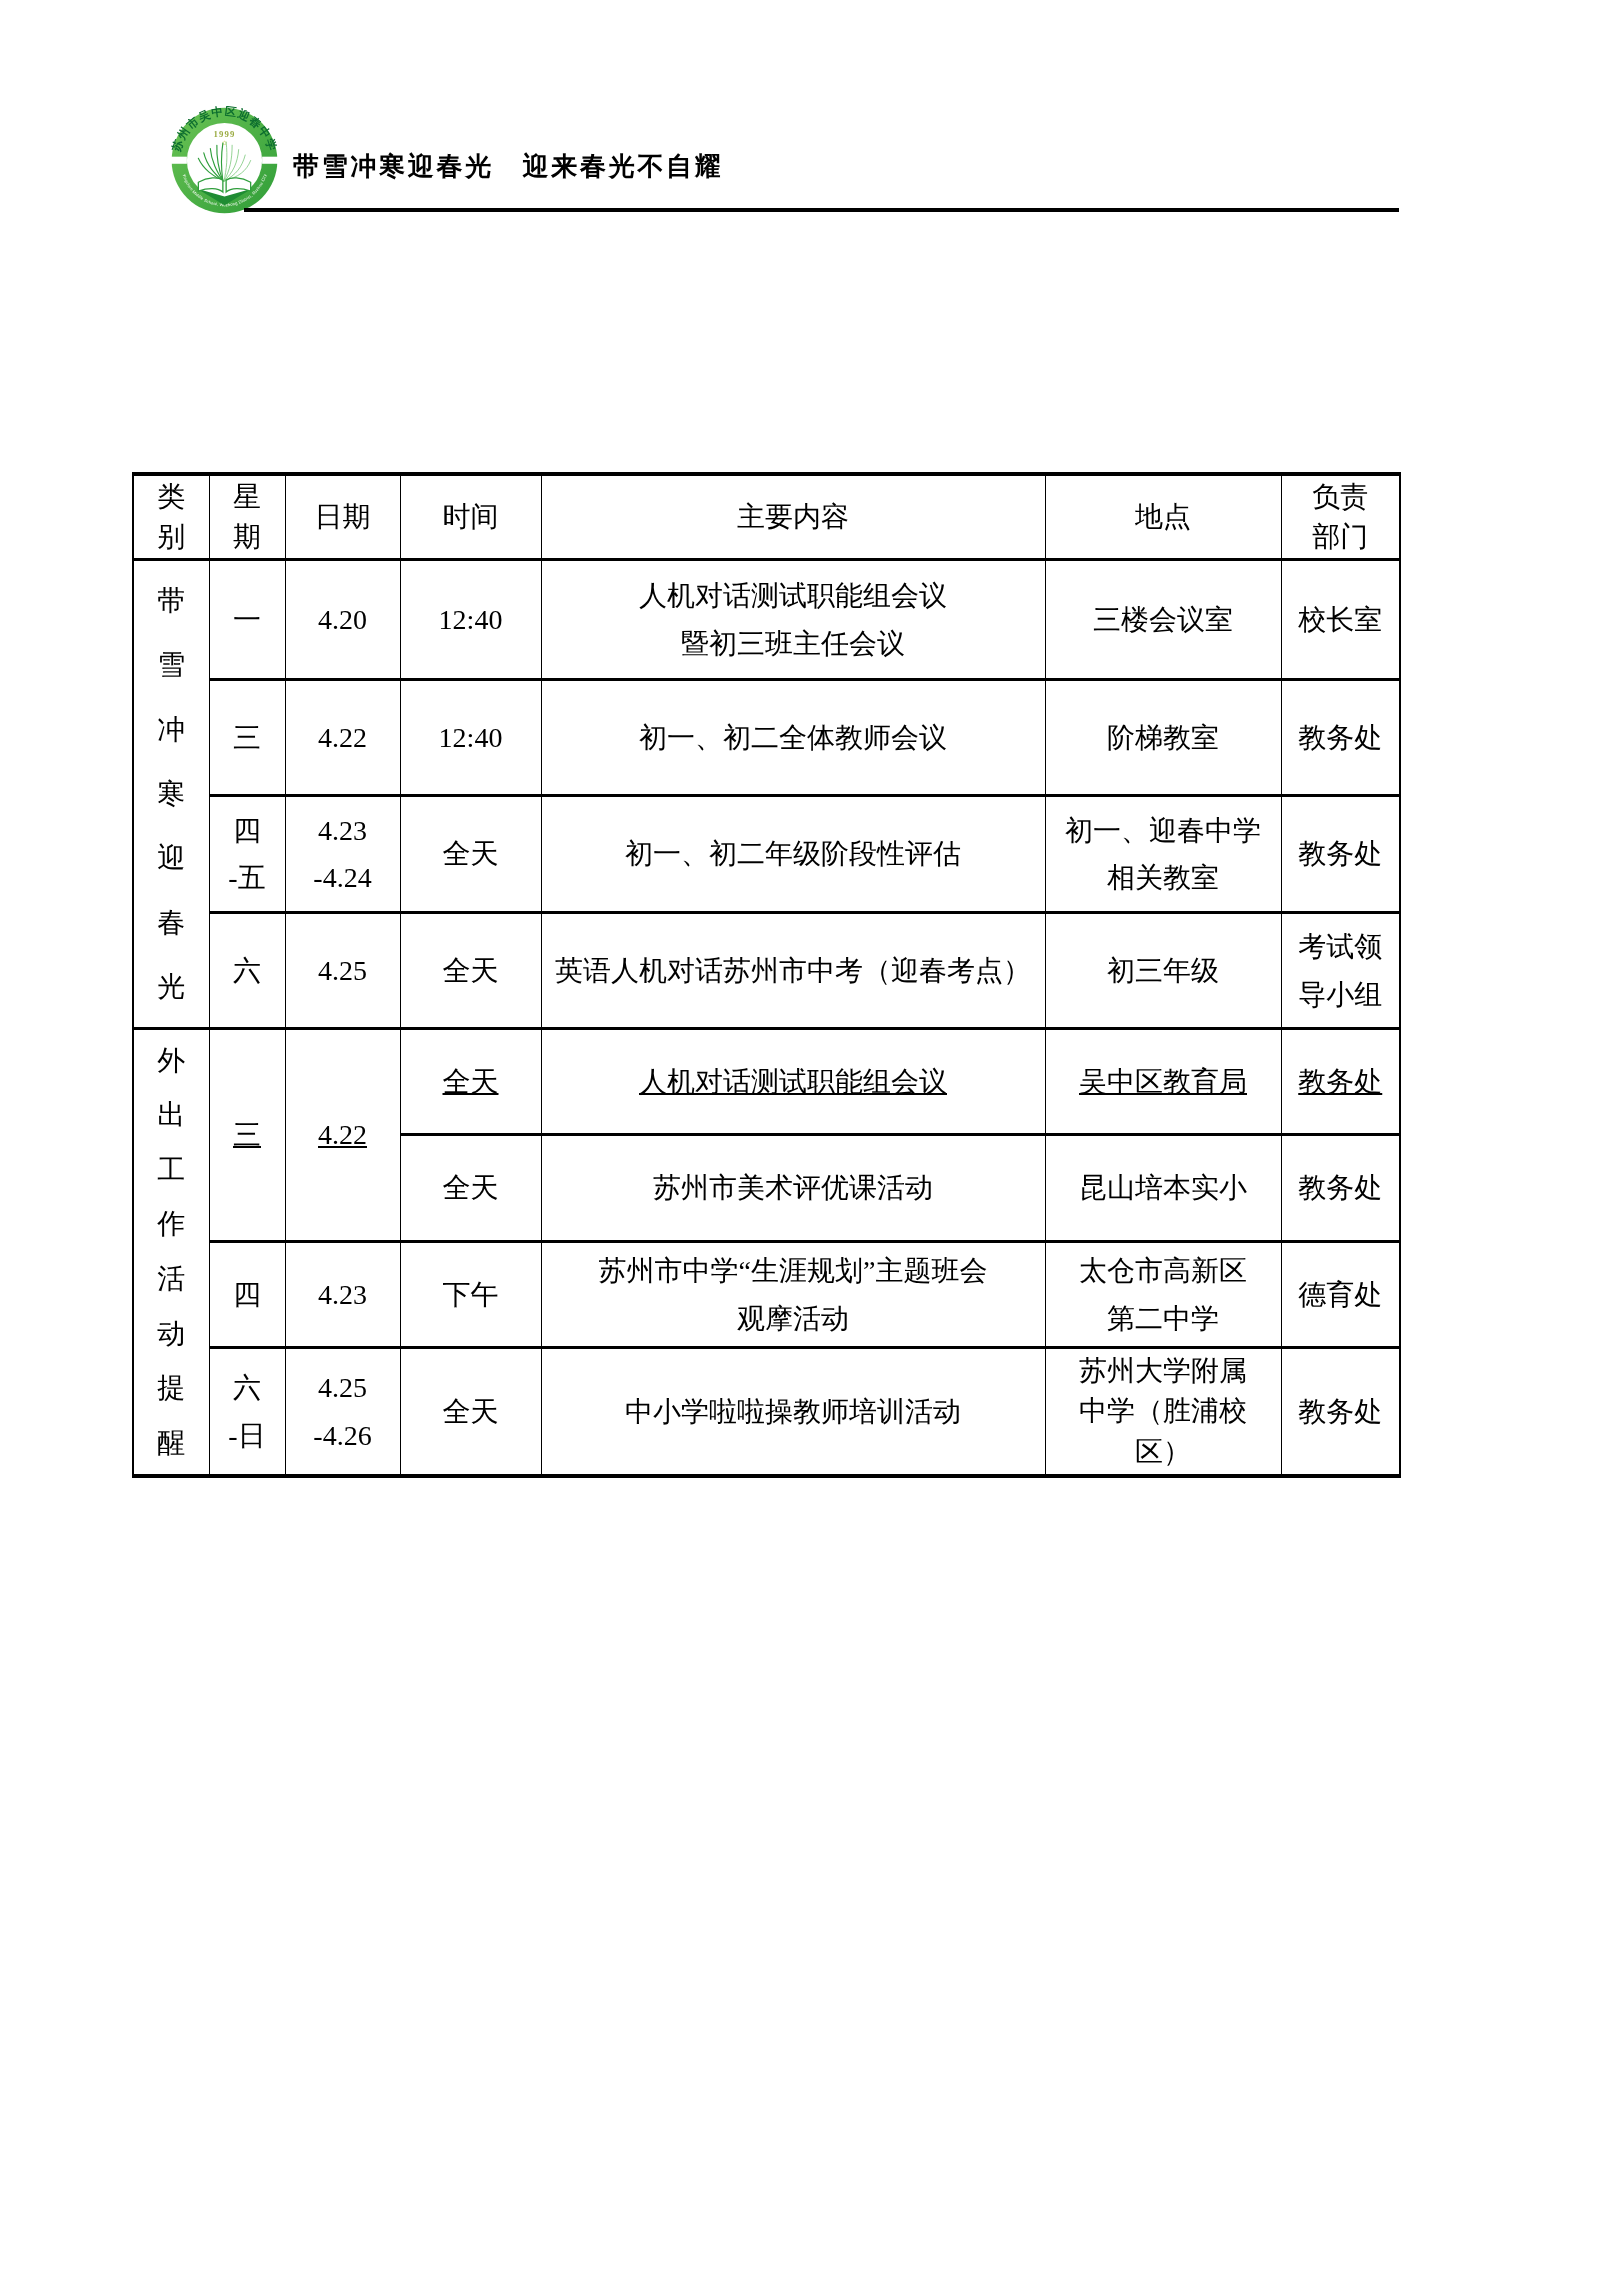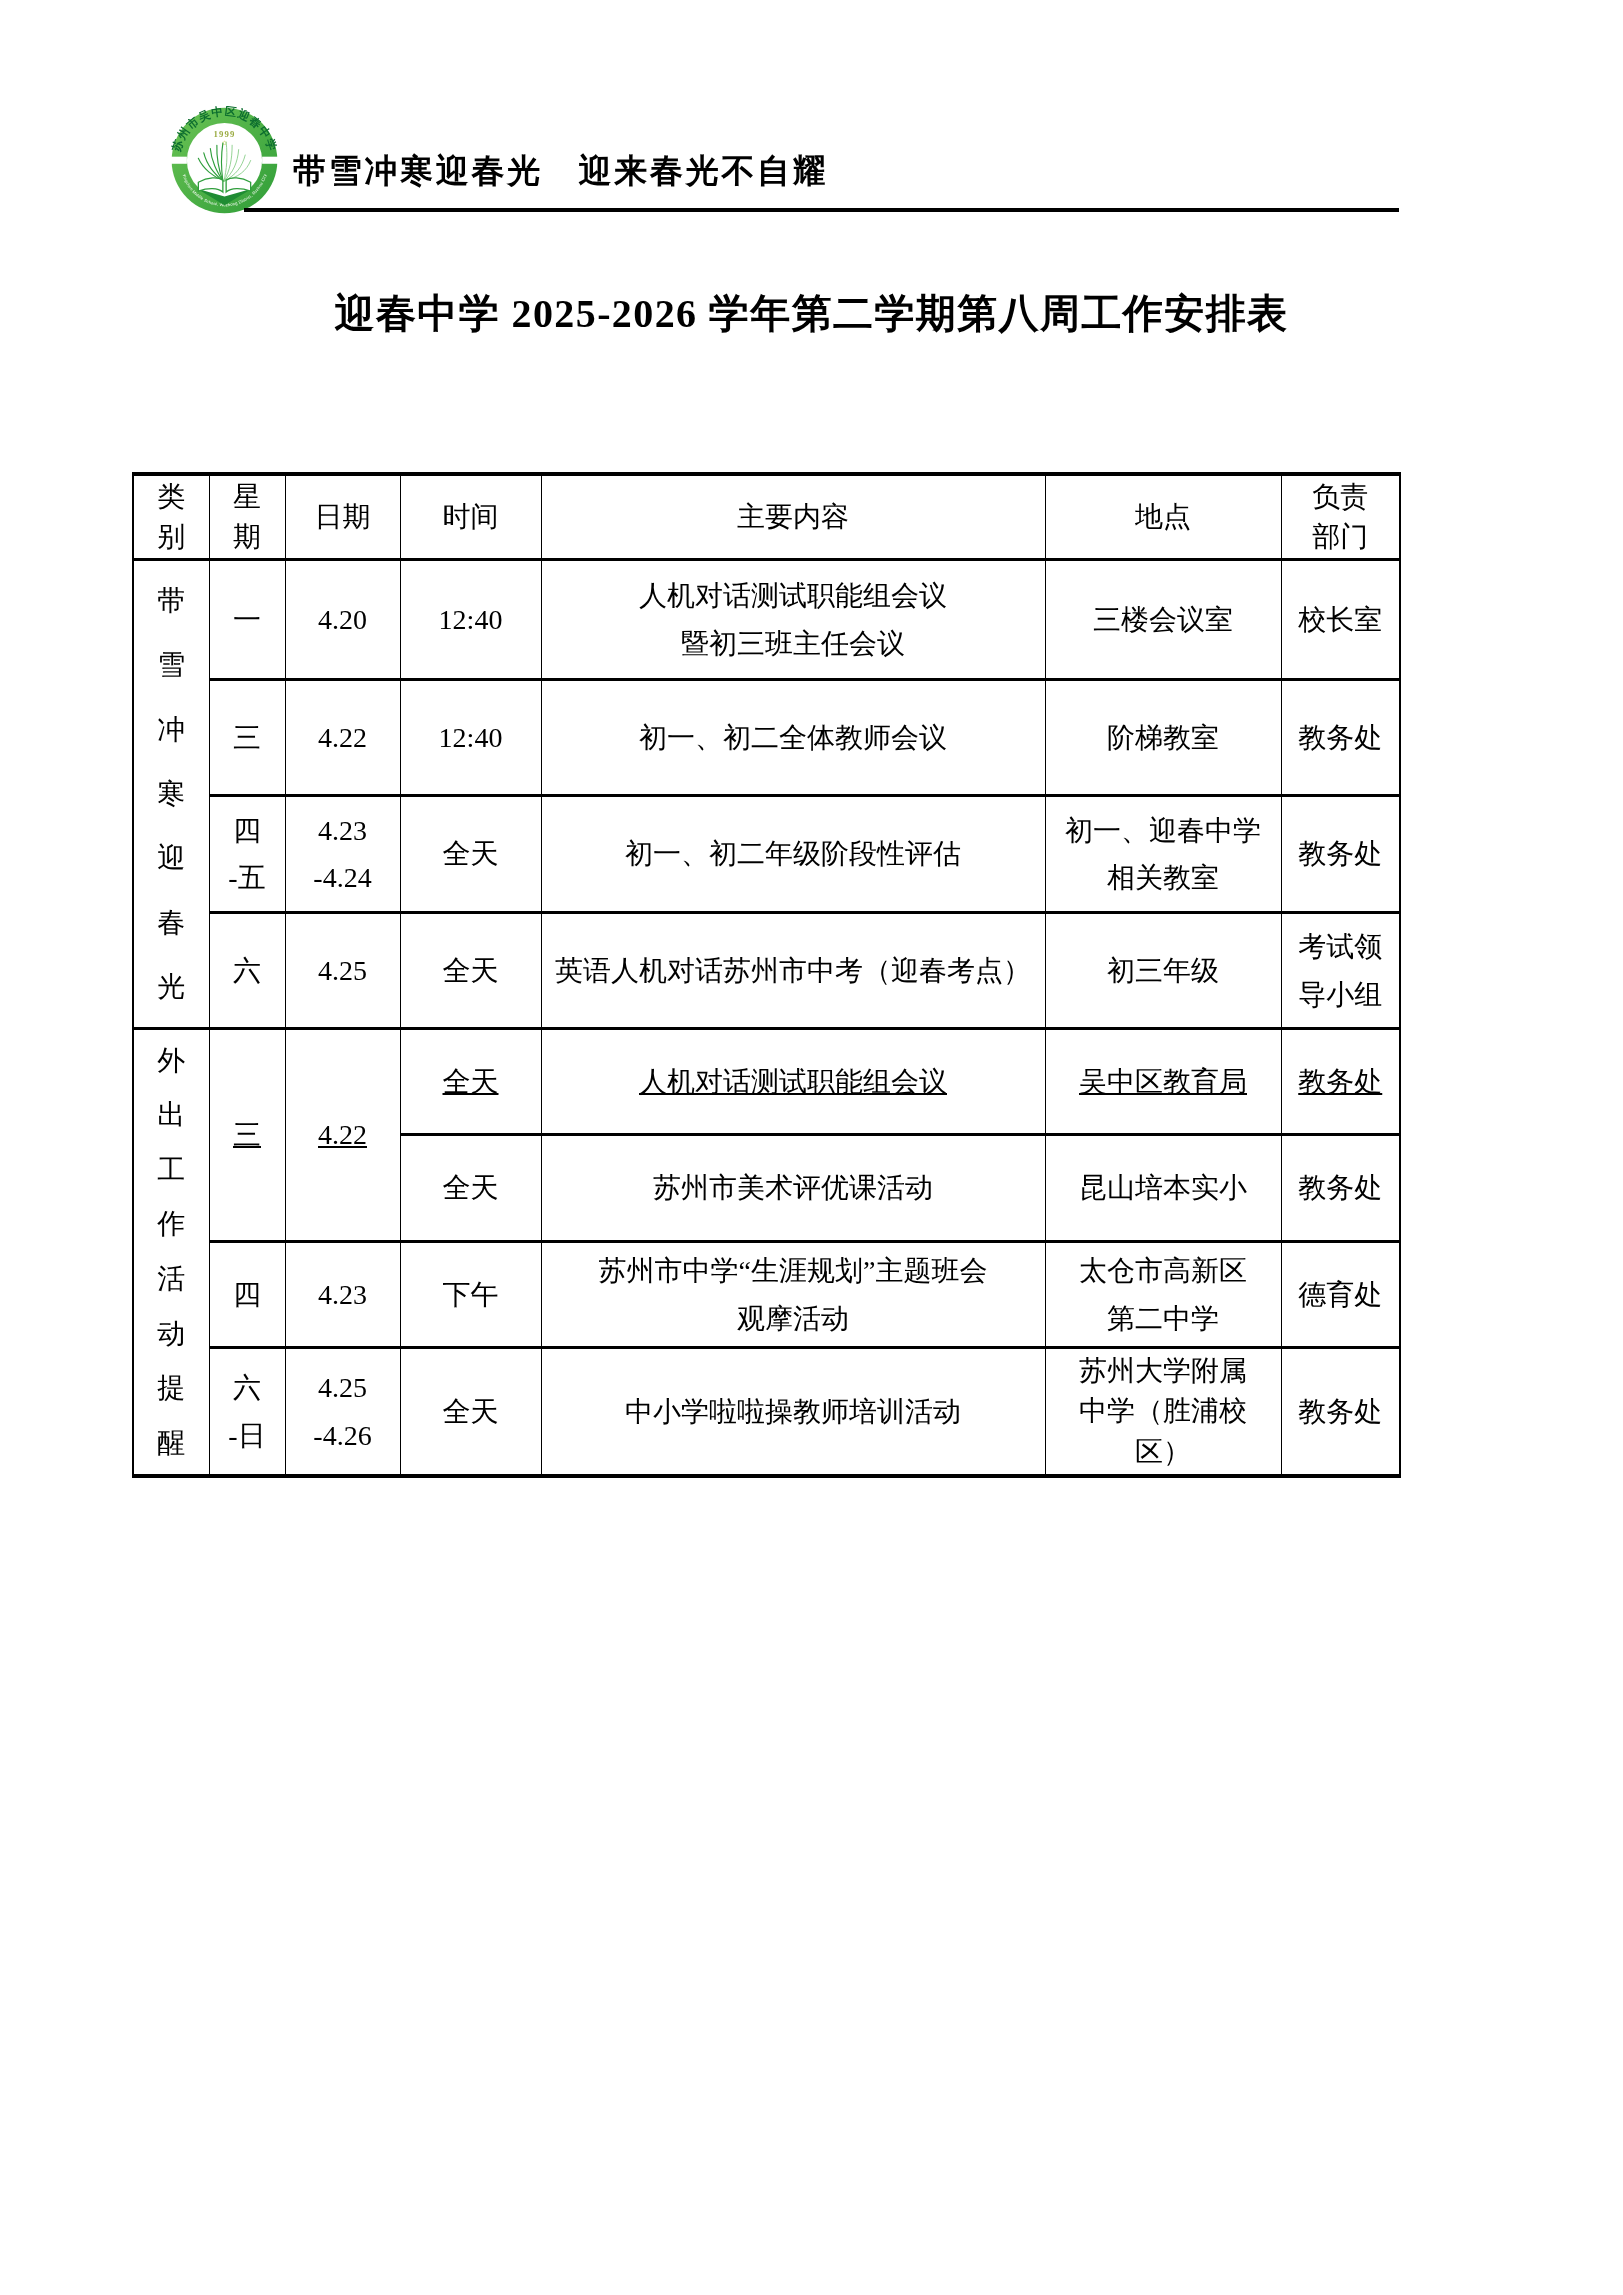--- a/index.html
+++ b/index.html
@@ -12,7 +12,7 @@
   .logo { position:absolute; left:170px; top:106px; width:109px; height:109px; }
   .motto {
     position:absolute; left:293px; top:149px;
-    font-size:33px; font-weight:bold; letter-spacing:2.7px; white-space:pre;
+    font-size:26px; font-weight:bold; letter-spacing:2.7px; white-space:pre;
   }
   .rule { position:absolute; left:244px; top:208px; width:1155px; height:4.1px; background:#000; }
 

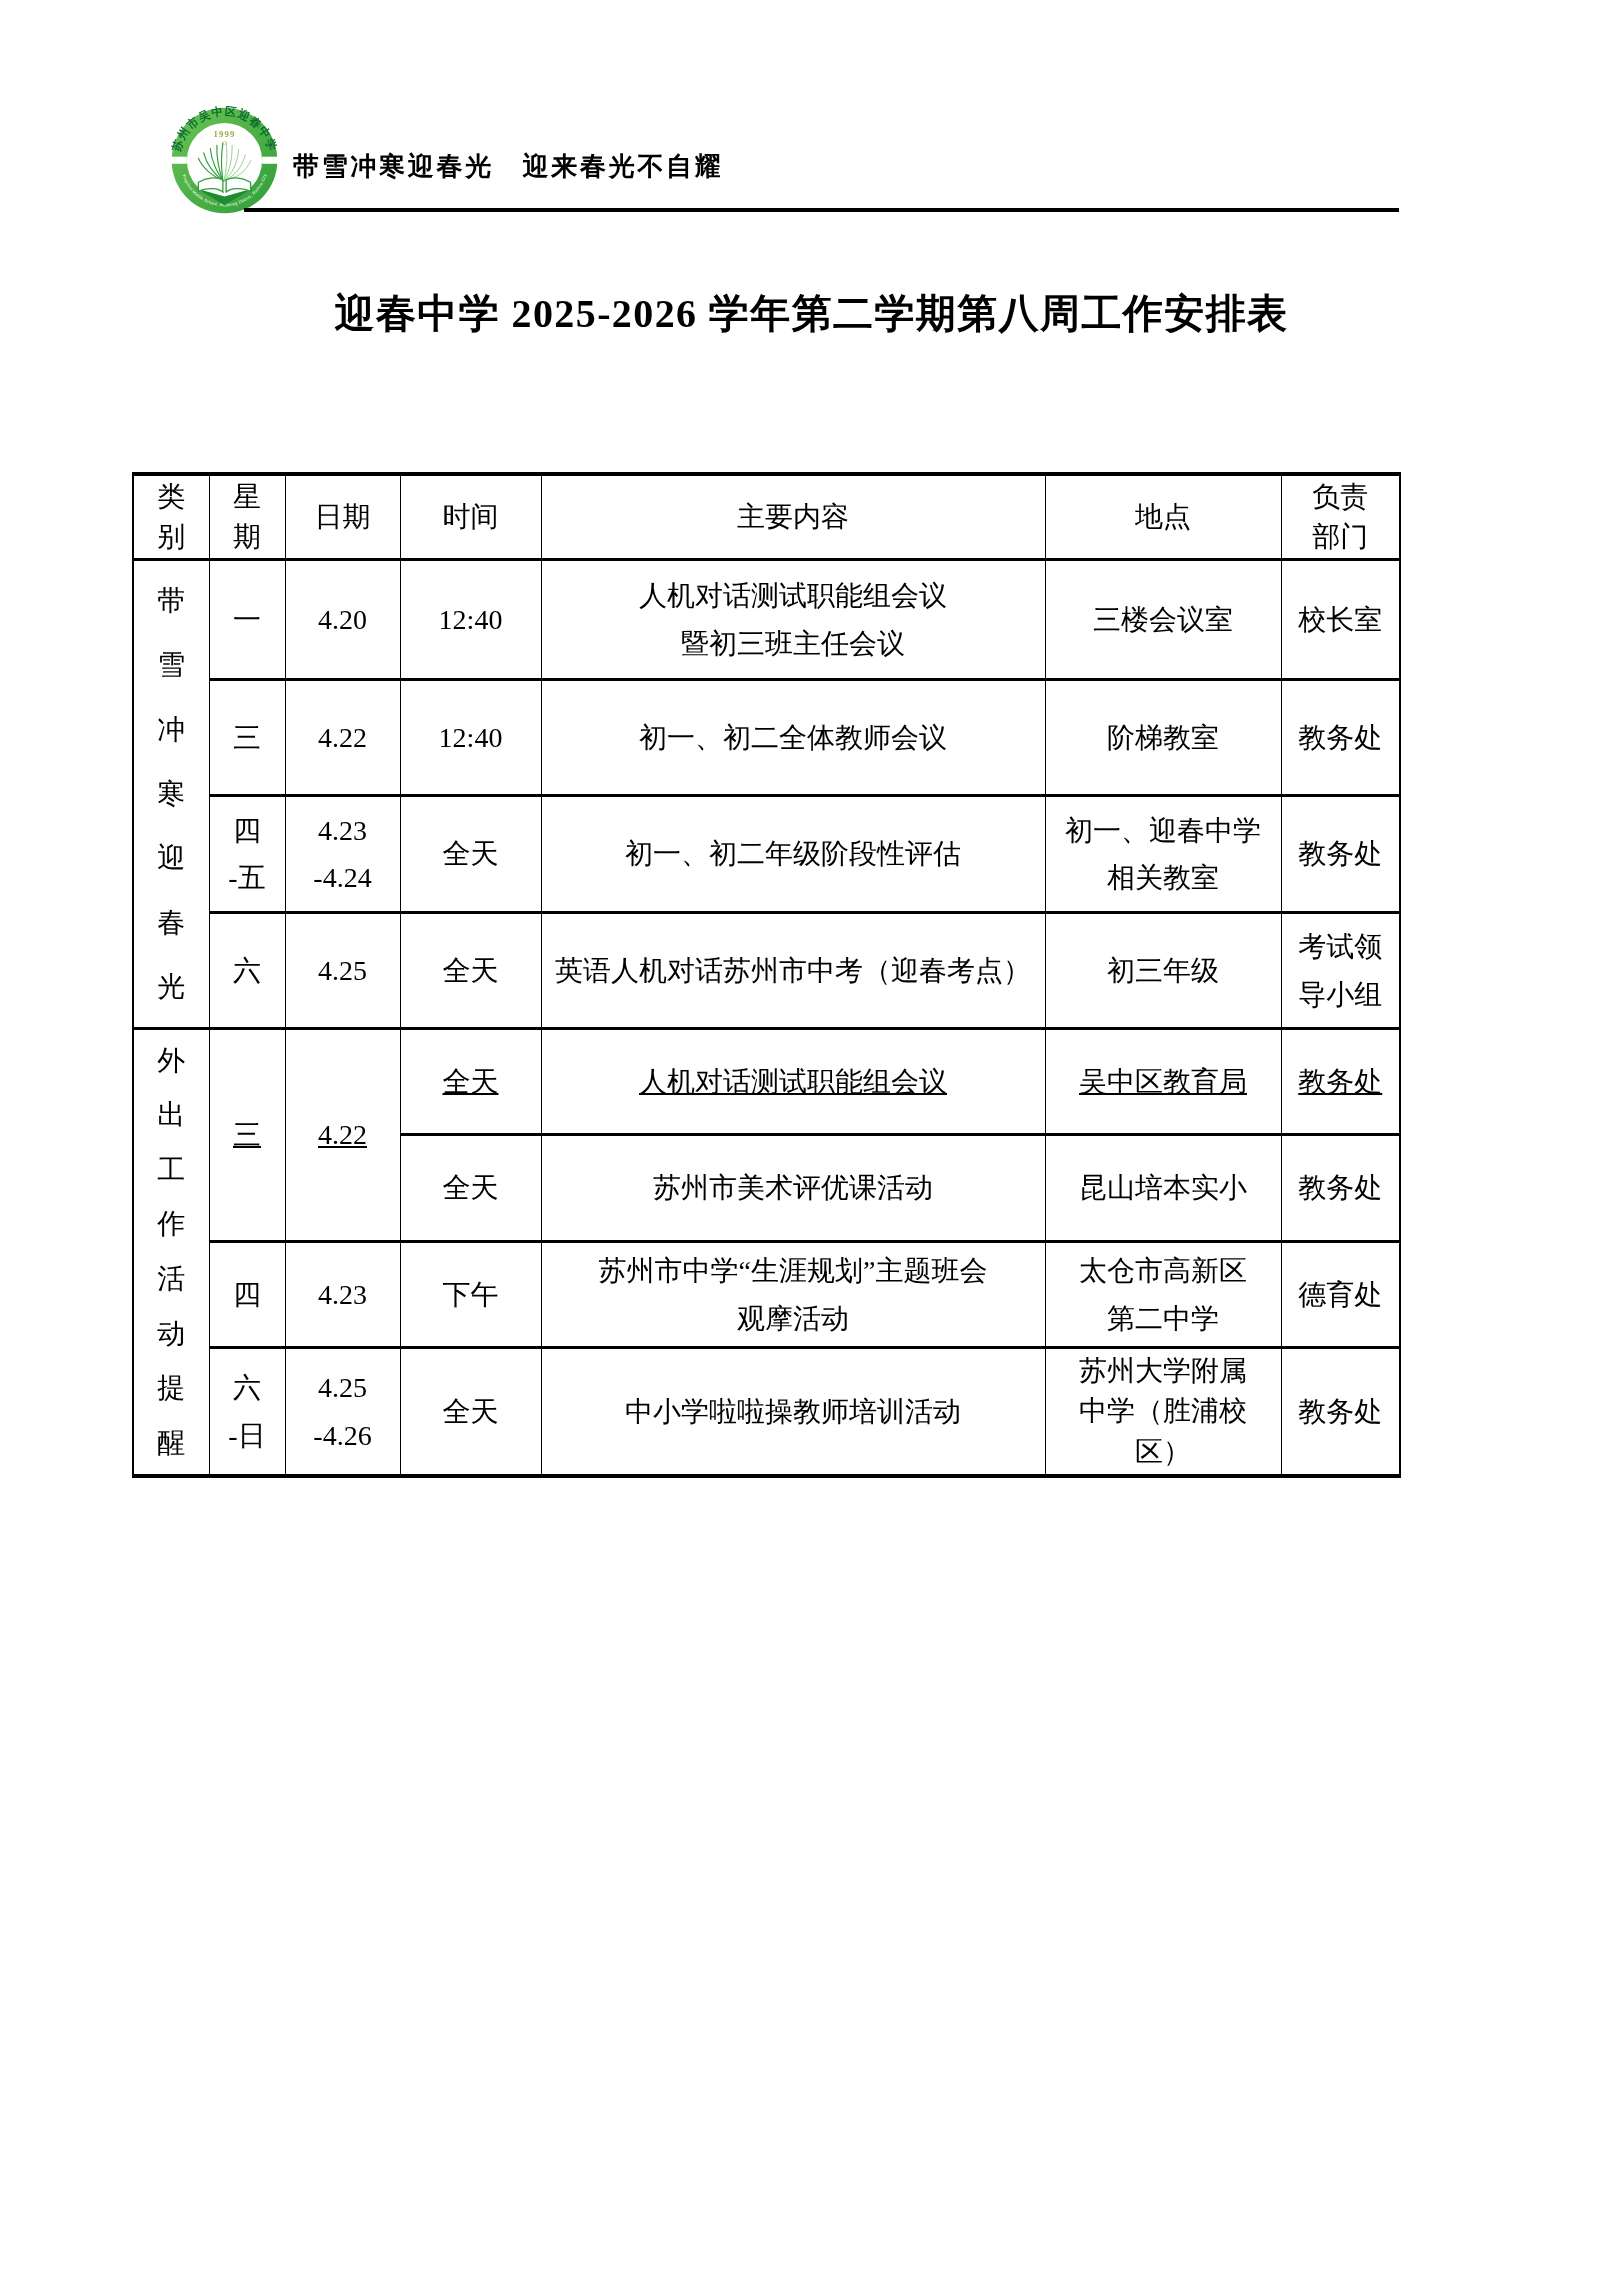--- a/index.html
+++ b/index.html
@@ -103,7 +103,6 @@
   <div class="motto">带雪冲寒迎春光　迎来春光不自耀</div>
   <div class="rule"></div>
 
-  <div class="title">迎春中学 2025-2026 学年第二学期第八周工作安排表</div>
 
   <table class="sched">
     <colgroup>

